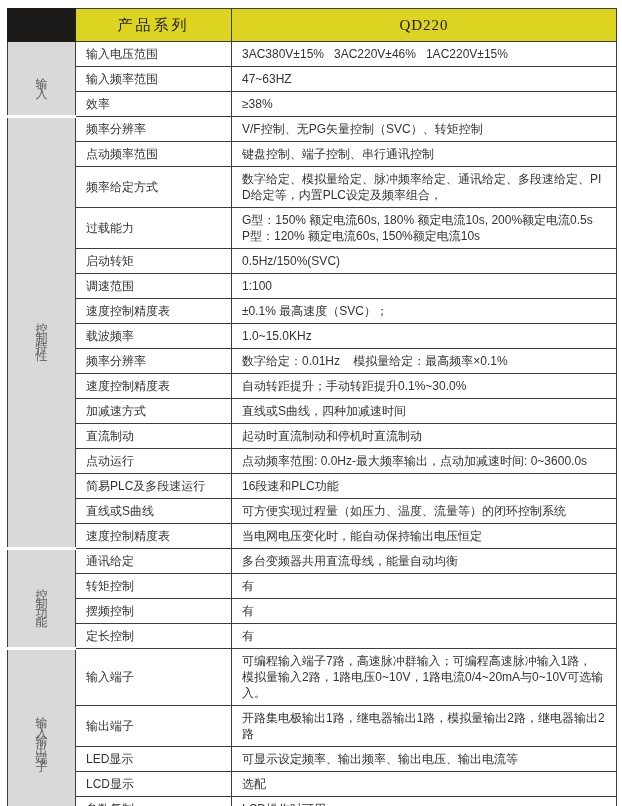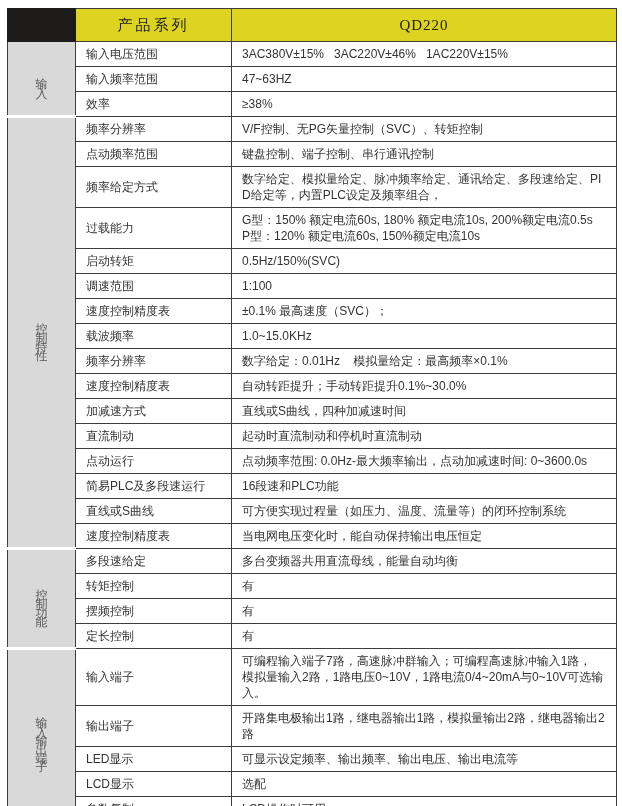--- a/index.html
+++ b/index.html
@@ -164,7 +164,7 @@
       </tr>
       <tr>
         <td class="group-cell group-gap" rowspan="4"><span class="vertical-text">控制功能</span></td>
-        <td class="param-cell">多段速给定</td>
+        <td class="param-cell">通讯给定</td>
         <td class="value-cell">多台变频器共用直流母线，能量自动均衡</td>
       </tr>
       <tr>

